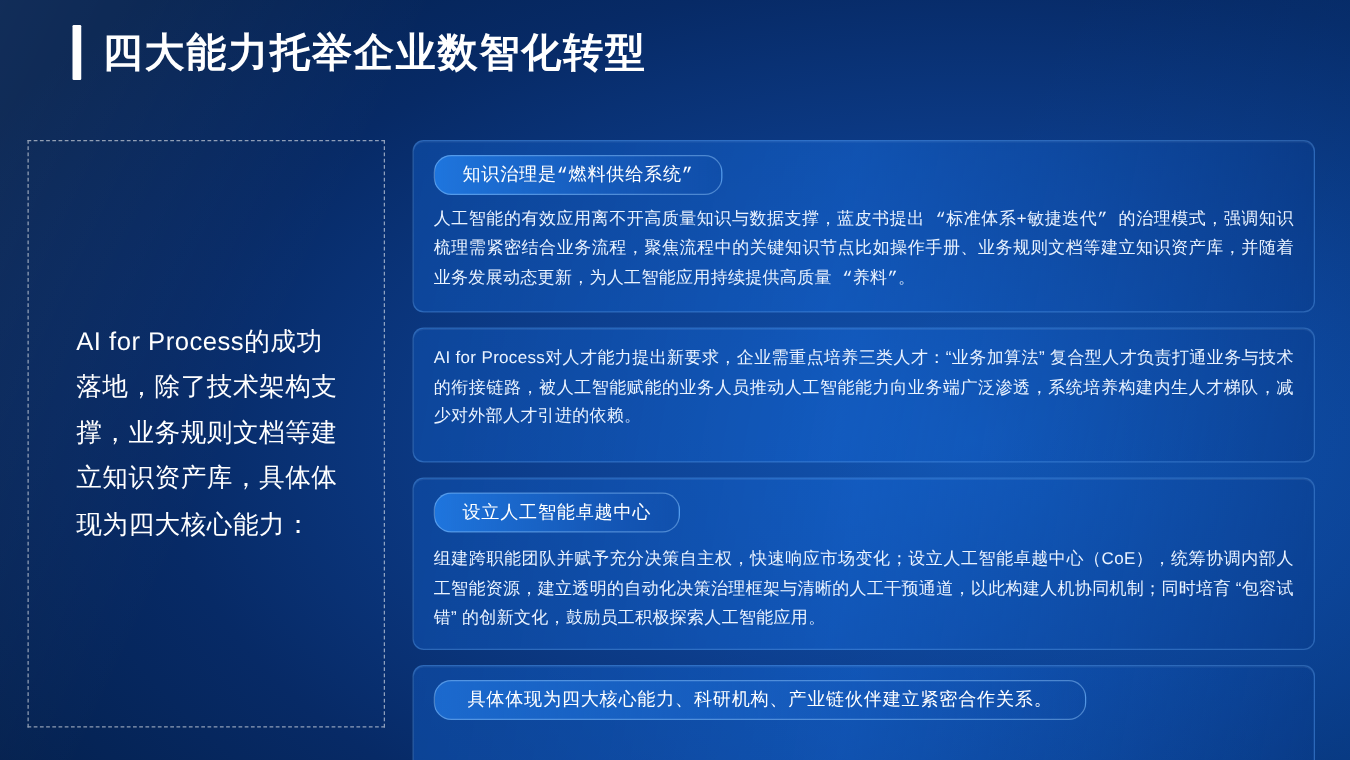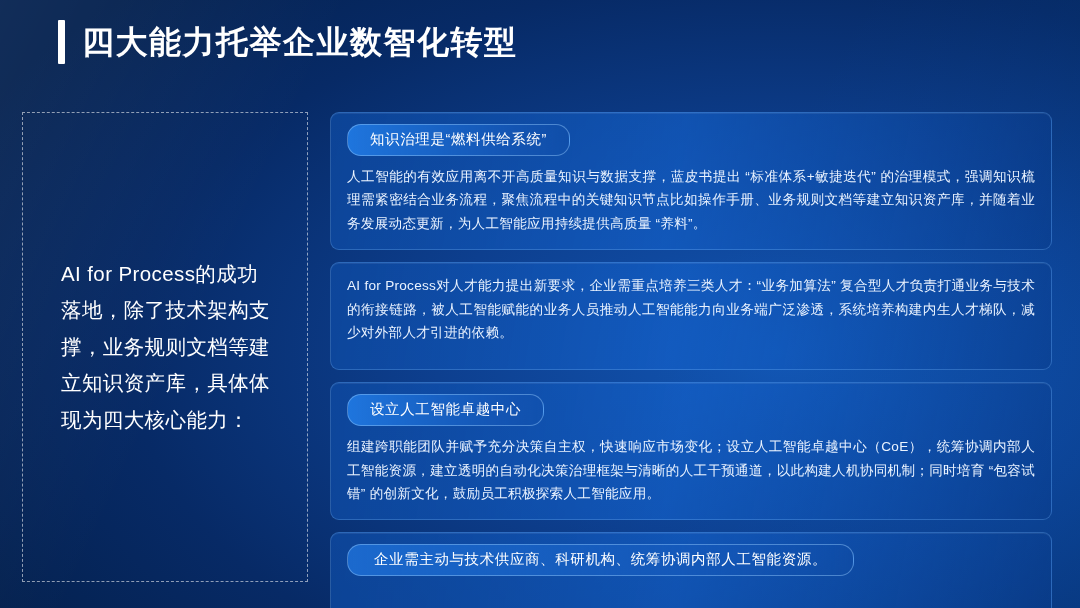--- a/index.html
+++ b/index.html
@@ -123,7 +123,7 @@
     padding: 5px 26px 6px 26px;
     background: linear-gradient(90deg, rgba(30,112,215,0.85) 0%, rgba(24,92,190,0.45) 70%, rgba(20,80,170,0.10) 100%);
   }
-  .card-1 { min-height: 108px; }
+  .card-1 { min-height: 108px; font-family: Liberation Mono, monospace; }
   .card-2 { min-height: 108px; }
   .card-3 { min-height: 108px; }
   .card-4 { min-height: 112px; }

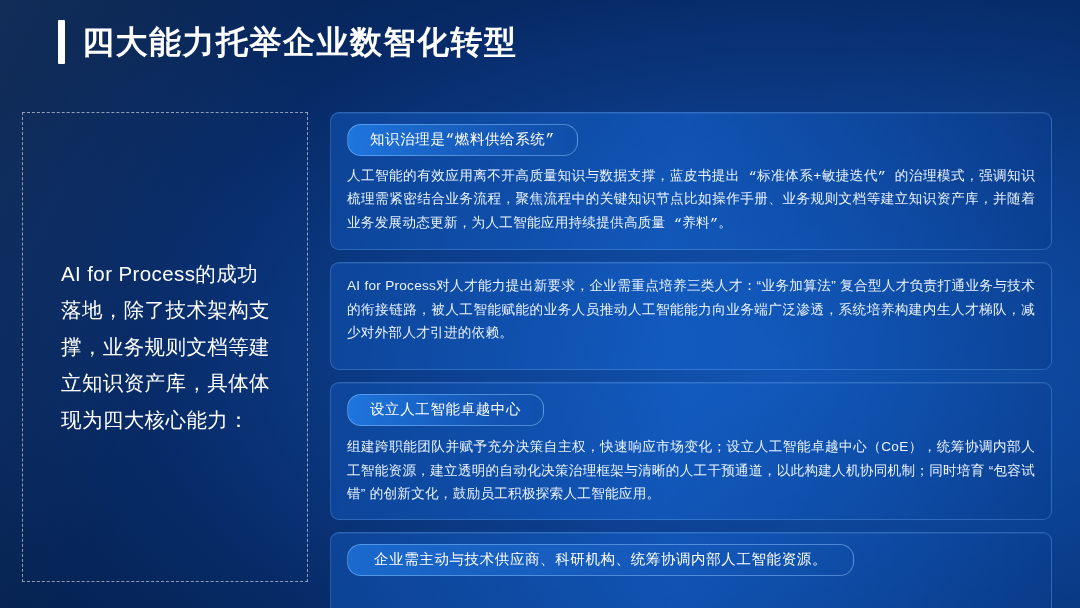--- a/index.html
+++ b/index.html
@@ -165,7 +165,7 @@
 
     <div class="card card-4">
       <div class="card-head">
-        <span class="card-head-text">企业需主动与技术供应商、科研机构、统筹协调内部人工智能资源。</span>
+        <span class="card-head-text">具体体现为四大核心能力、科研机构、产业链伙伴建立紧密合作关系。</span>
       </div>
       
     </div>

